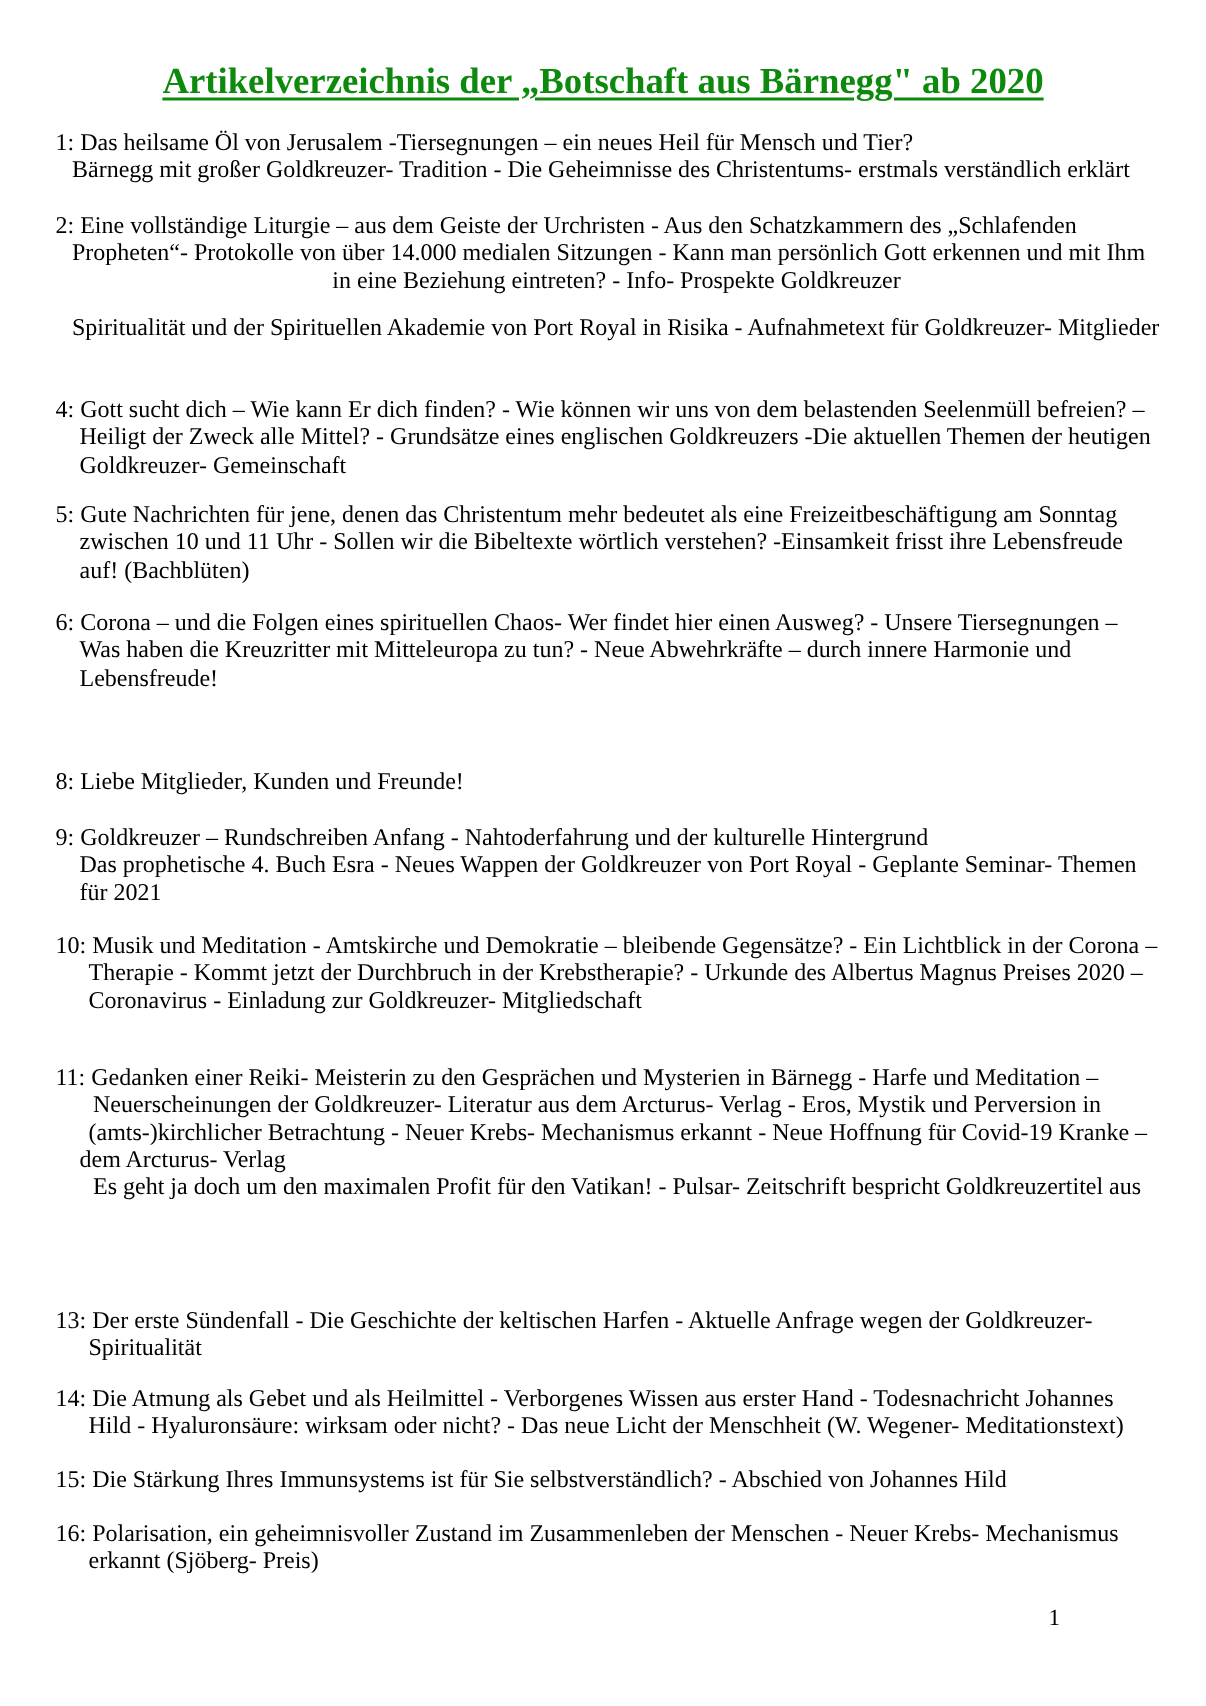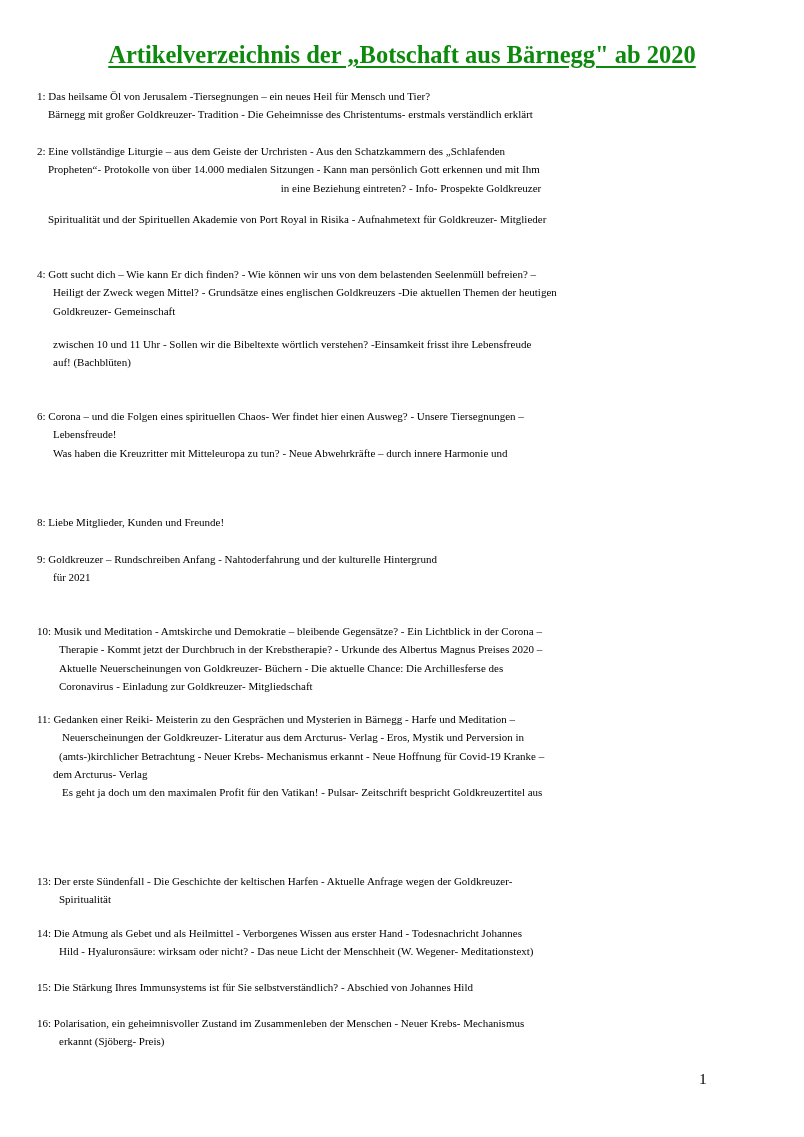--- a/index.html
+++ b/index.html
@@ -43,7 +43,7 @@
       position: absolute;
       left: 37px;
       width: 740px;
-      font-size: 11px;
+      font-size: 16px;
       line-height: 18.3px;
       margin: 0;
     }

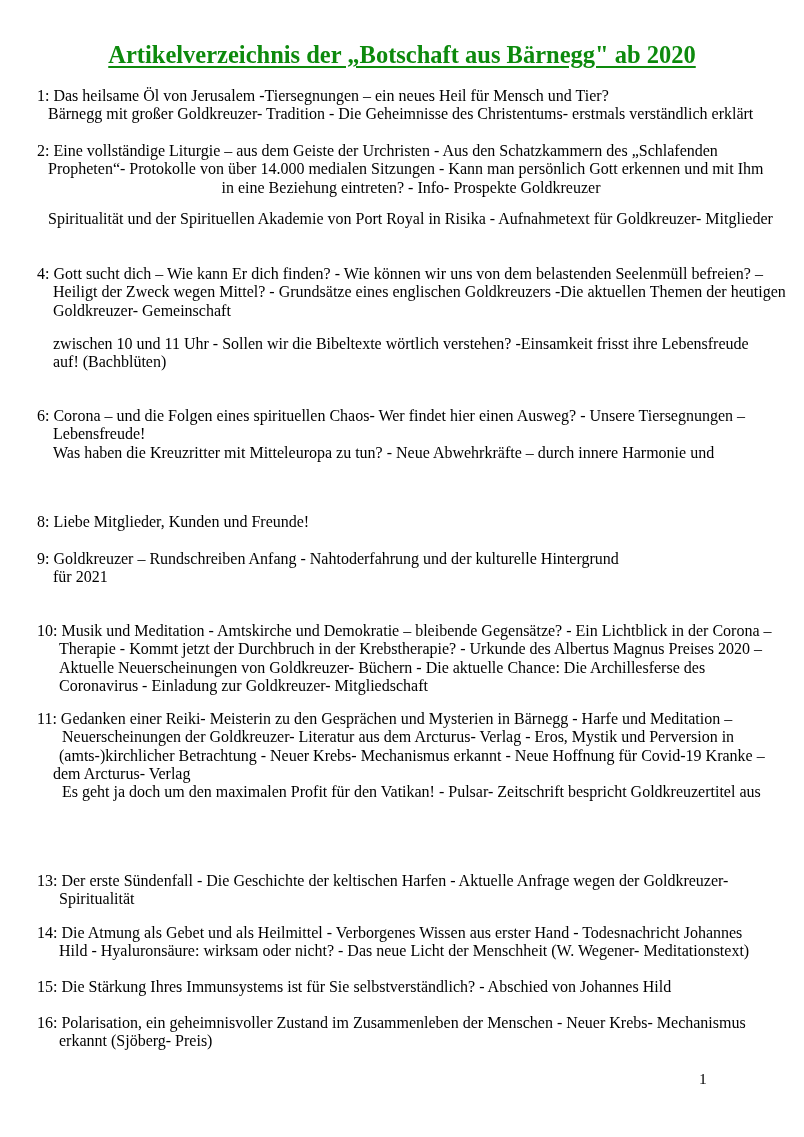--- a/index.html
+++ b/index.html
@@ -88,7 +88,7 @@
 
   <div class="entry" style="top:265px">
     <span class="line">4: Gott sucht dich – Wie kann Er dich finden? - Wie können wir uns von dem belastenden Seelenmüll befreien? –</span>
-    <span class="line cont4">Heiligt der Zweck wegen Mittel? - Grundsätze eines englischen Goldkreuzers -Die aktuellen Themen der heutigen</span>
+    <span class="line cont4">Heiligt der Zweck alle Mittel? - Grundsätze eines englischen Goldkreuzers -Die aktuellen Themen der heutigen</span>
     <span class="line cont4">Goldkreuzer- Gemeinschaft</span>
   </div>
 

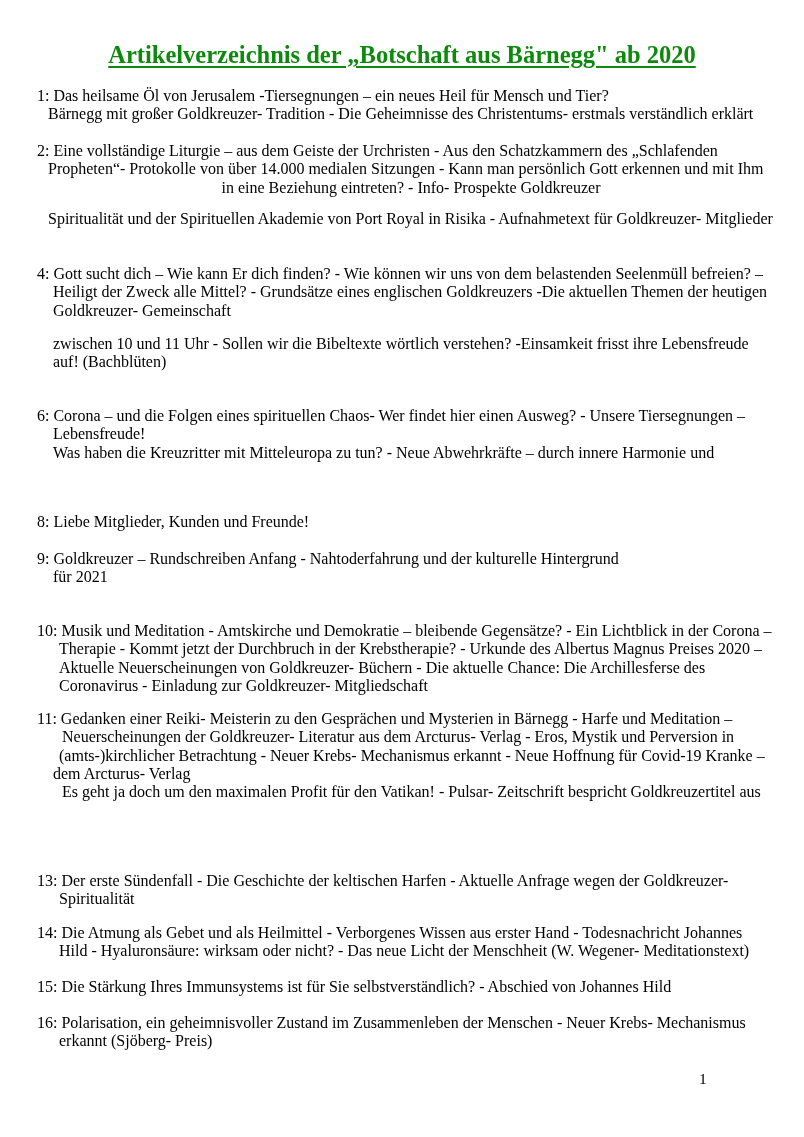--- a/index.html
+++ b/index.html
@@ -93,6 +93,7 @@
   </div>
 
   <div class="entry" style="top:335px">
+    <span class="line">5: Gute Nachrichten für jene, denen das Christentum mehr bedeutet als eine Freizeitbeschäftigung am Sonntag</span>
     <span class="line cont4">zwischen 10 und 11 Uhr - Sollen wir die Bibeltexte wörtlich verstehen? -Einsamkeit frisst ihre Lebensfreude</span>
     <span class="line cont4">auf! (Bachblüten)</span>
   </div>

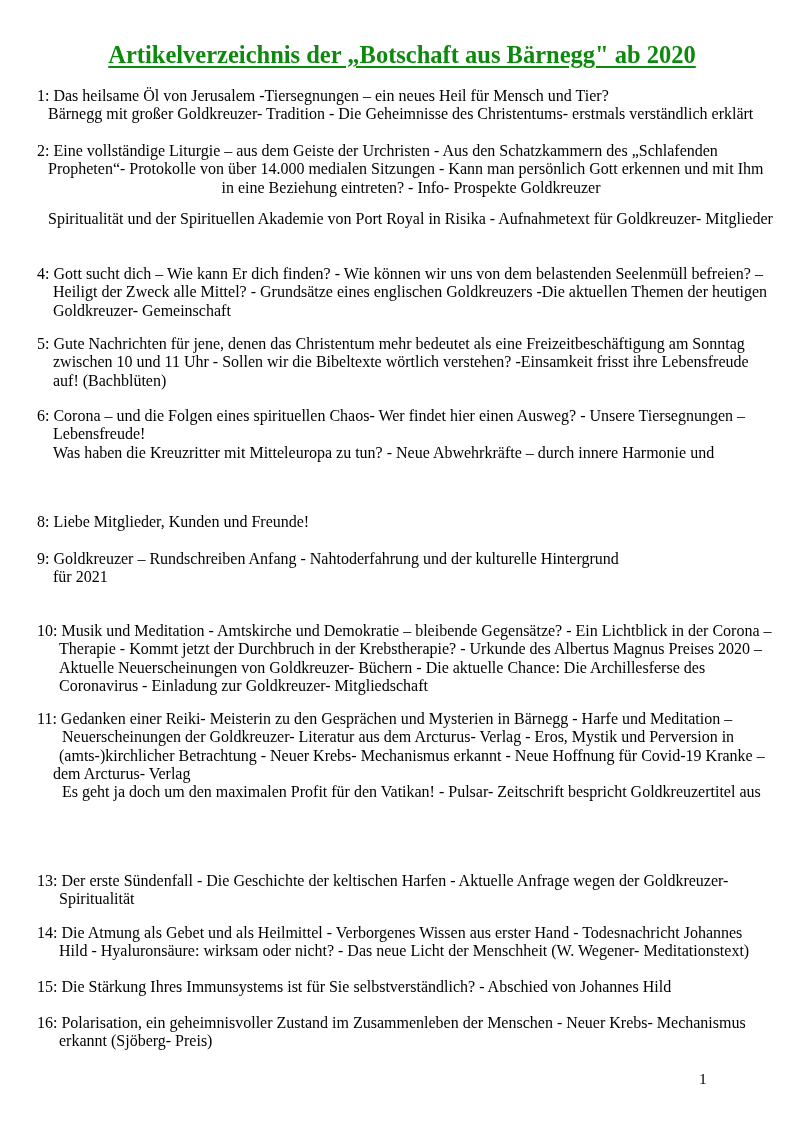--- a/index.html
+++ b/index.html
@@ -100,8 +100,8 @@
 
   <div class="entry" style="top:407px">
     <span class="line">6: Corona – und die Folgen eines spirituellen Chaos- Wer findet hier einen Ausweg? - Unsere Tiersegnungen –</span>
+    <span class="line cont4">Was haben die Kreuzritter mit Mitteleuropa zu tun? - Neue Abwehrkräfte – durch innere Harmonie und</span>
     <span class="line cont4">Lebensfreude!</span>
-    <span class="line cont4">Was haben die Kreuzritter mit Mitteleuropa zu tun? - Neue Abwehrkräfte – durch innere Harmonie und</span>
   </div>
 
 

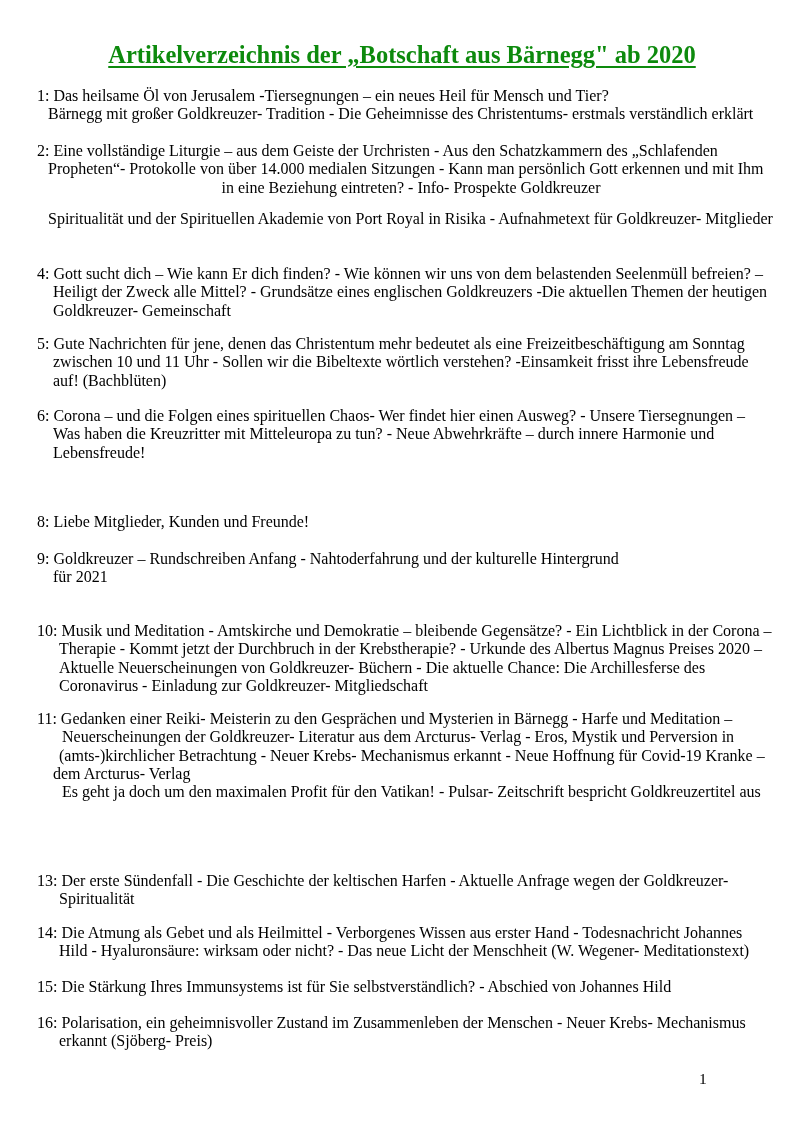--- a/index.html
+++ b/index.html
@@ -111,6 +111,7 @@
 
   <div class="entry" style="top:550px">
     <span class="line">9: Goldkreuzer – Rundschreiben Anfang - Nahtoderfahrung und der kulturelle Hintergrund</span>
+    <span class="line cont4">Das prophetische 4. Buch Esra - Neues Wappen der Goldkreuzer von Port Royal - Geplante Seminar- Themen</span>
     <span class="line cont4">für 2021</span>
   </div>
 

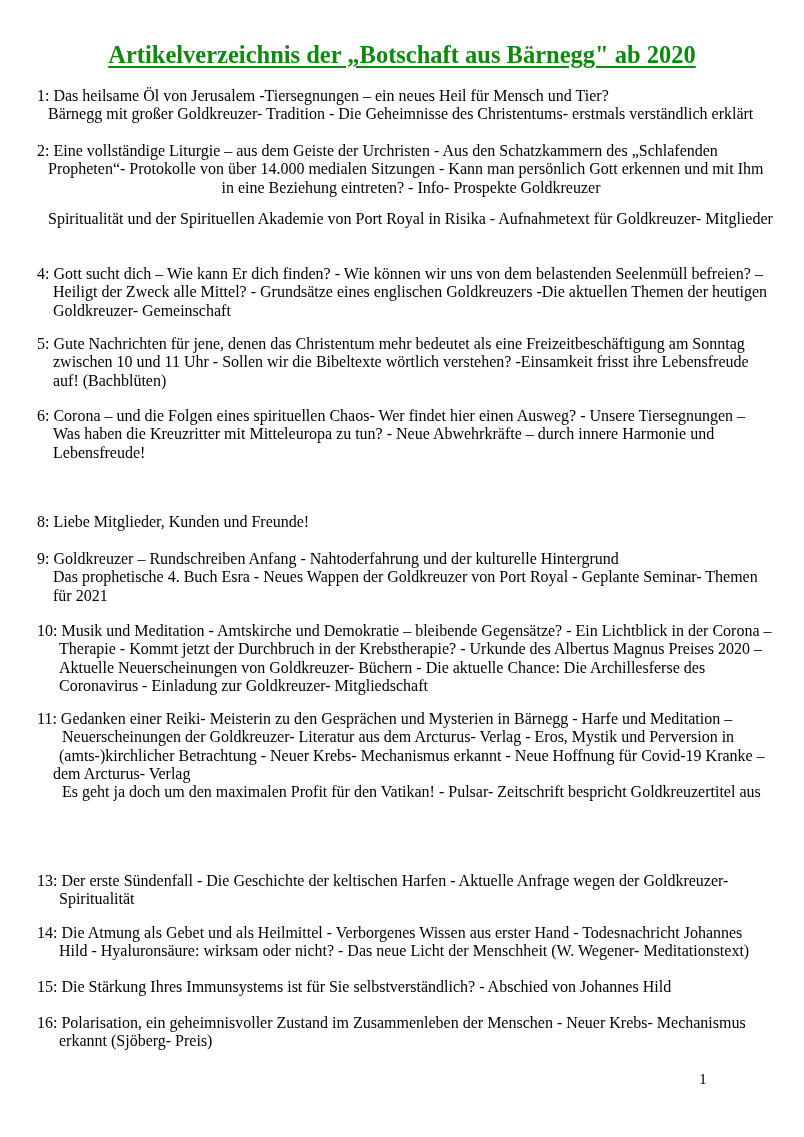--- a/index.html
+++ b/index.html
@@ -118,7 +118,6 @@
   <div class="entry" style="top:622px">
     <span class="line">10: Musik und Meditation - Amtskirche und Demokratie – bleibende Gegensätze? - Ein Lichtblick in der Corona –</span>
     <span class="line cont5">Therapie - Kommt jetzt der Durchbruch in der Krebstherapie? - Urkunde des Albertus Magnus Preises 2020 –</span>
-    <span class="line cont5">Aktuelle Neuerscheinungen von Goldkreuzer- Büchern - Die aktuelle Chance: Die Archillesferse des</span>
     <span class="line cont5">Coronavirus - Einladung zur Goldkreuzer- Mitgliedschaft</span>
   </div>
 

